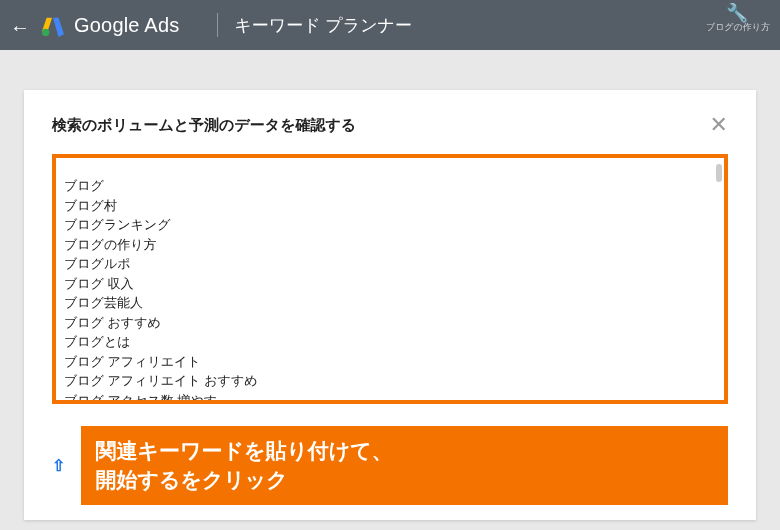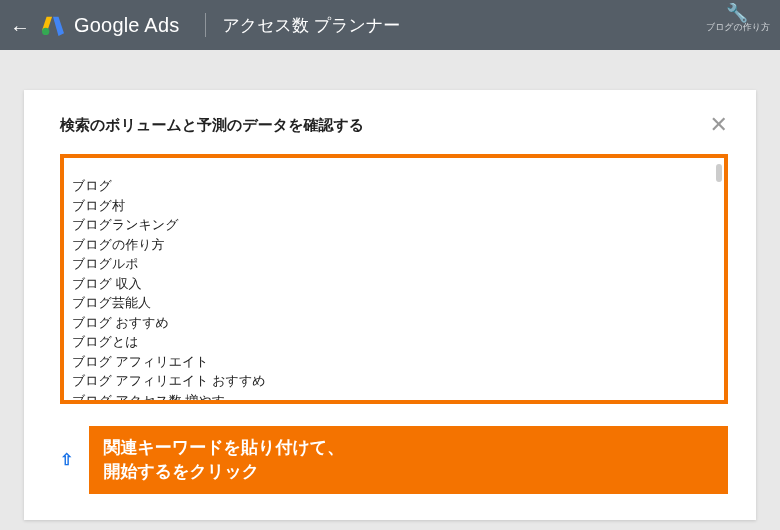--- a/index.html
+++ b/index.html
@@ -27,8 +27,8 @@
   }
   .logo {
     display: flex;
-    align-items: flex-start;
-    margin-right: 10px;
+    align-items: flex-end;
+    margin-right: 22px;
   }
   .logo-mark {
     width: 22px;

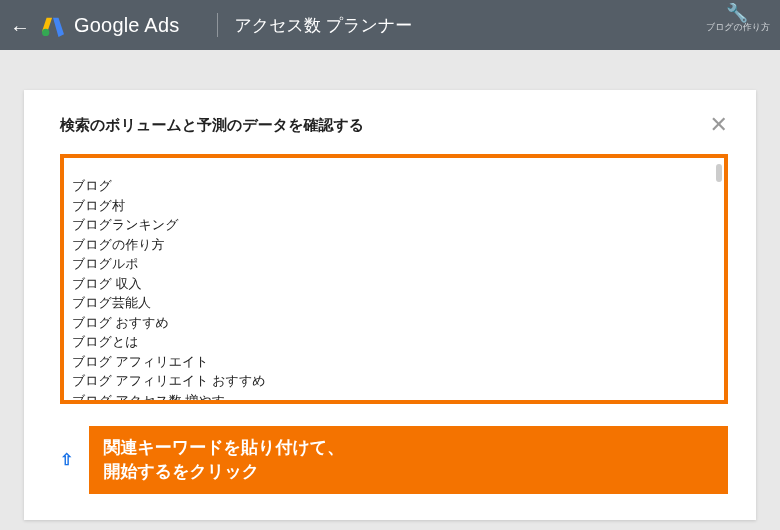--- a/index.html
+++ b/index.html
@@ -164,7 +164,7 @@
     <span class="brand">Google Ads</span>
   </div>
   <div class="vdivider"></div>
-  <span class="page-title">アクセス数 プランナー</span>
+  <span class="page-title">キーワード プランナー</span>
   <div class="tools">
     <div class="wrench">🔧</div>
     <div class="label">ブログの作り方</div>

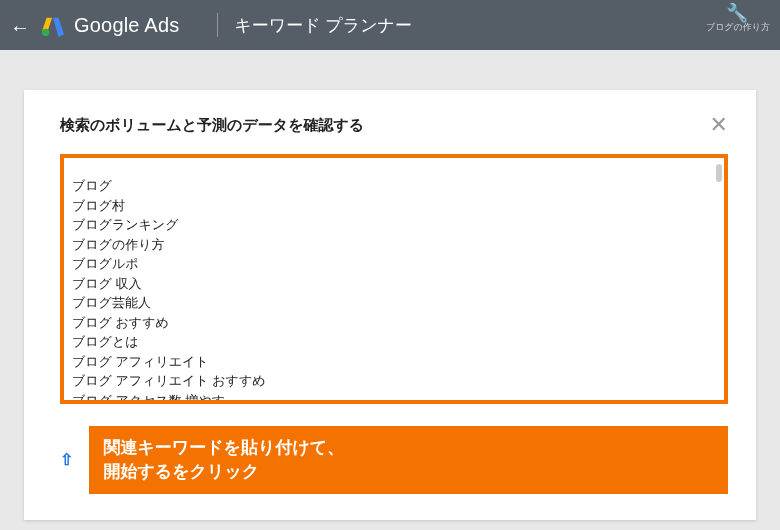--- a/index.html
+++ b/index.html
@@ -65,7 +65,7 @@
   .card {
     background: #fff;
     margin: 40px 24px 0 24px;
-    padding: 24px 28px 24px 36px;
+    padding: 24px 28px 24px 28px;
     box-shadow: 0 1px 3px rgba(0,0,0,0.15);
     position: relative;
     height: 430px;

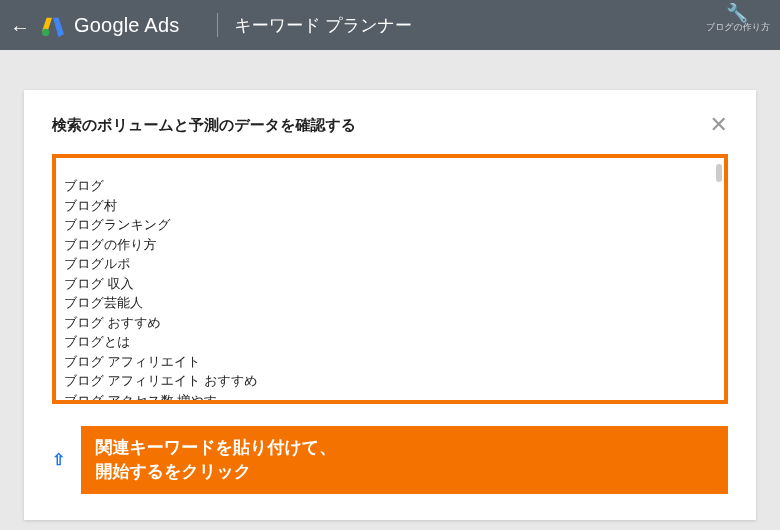--- a/index.html
+++ b/index.html
@@ -131,7 +131,7 @@
   .callout {
     background: #f47300;
     color: #fff;
-    font-size: 17px;
+    font-size: 21px;
     font-weight: bold;
     padding: 10px 14px;
     line-height: 1.4;

